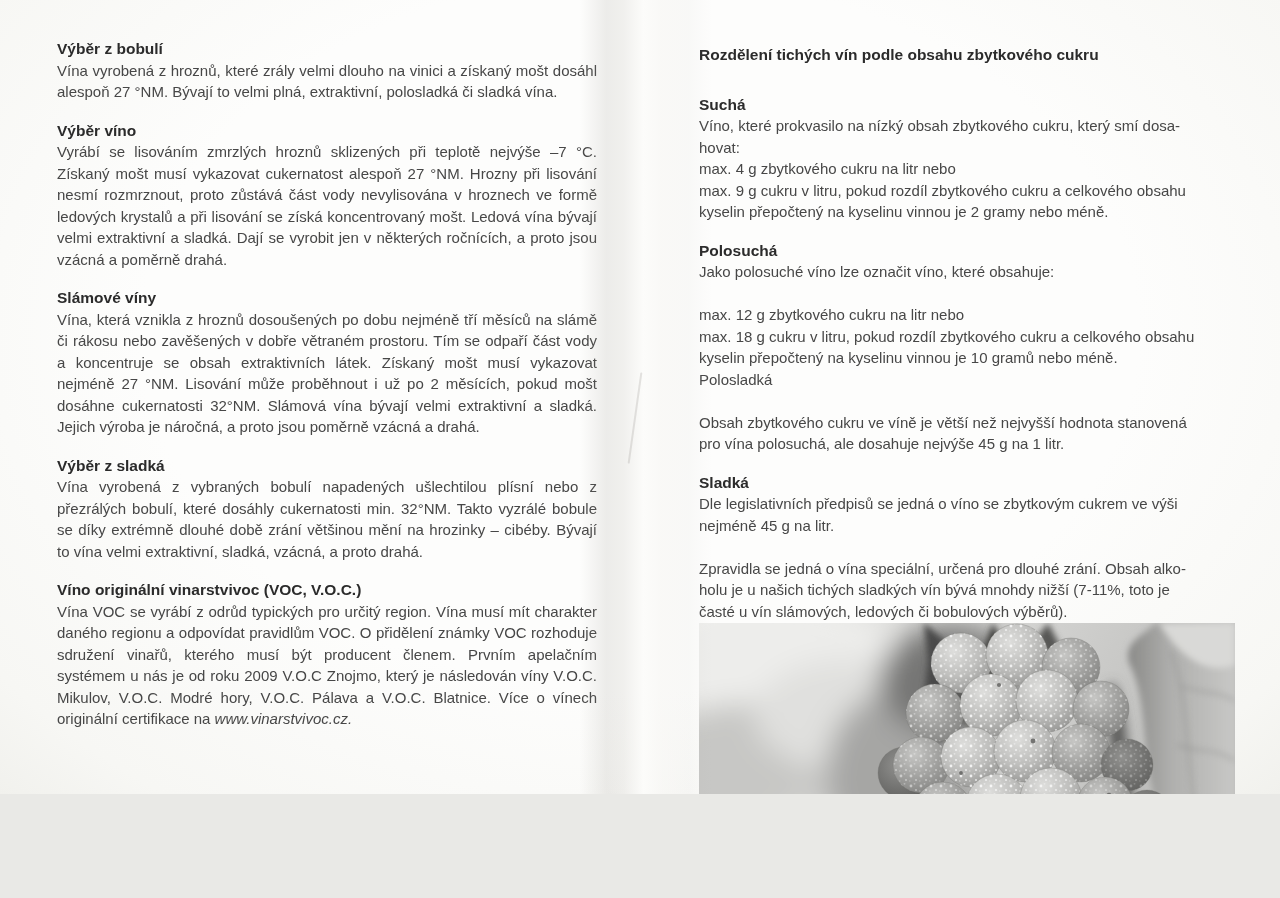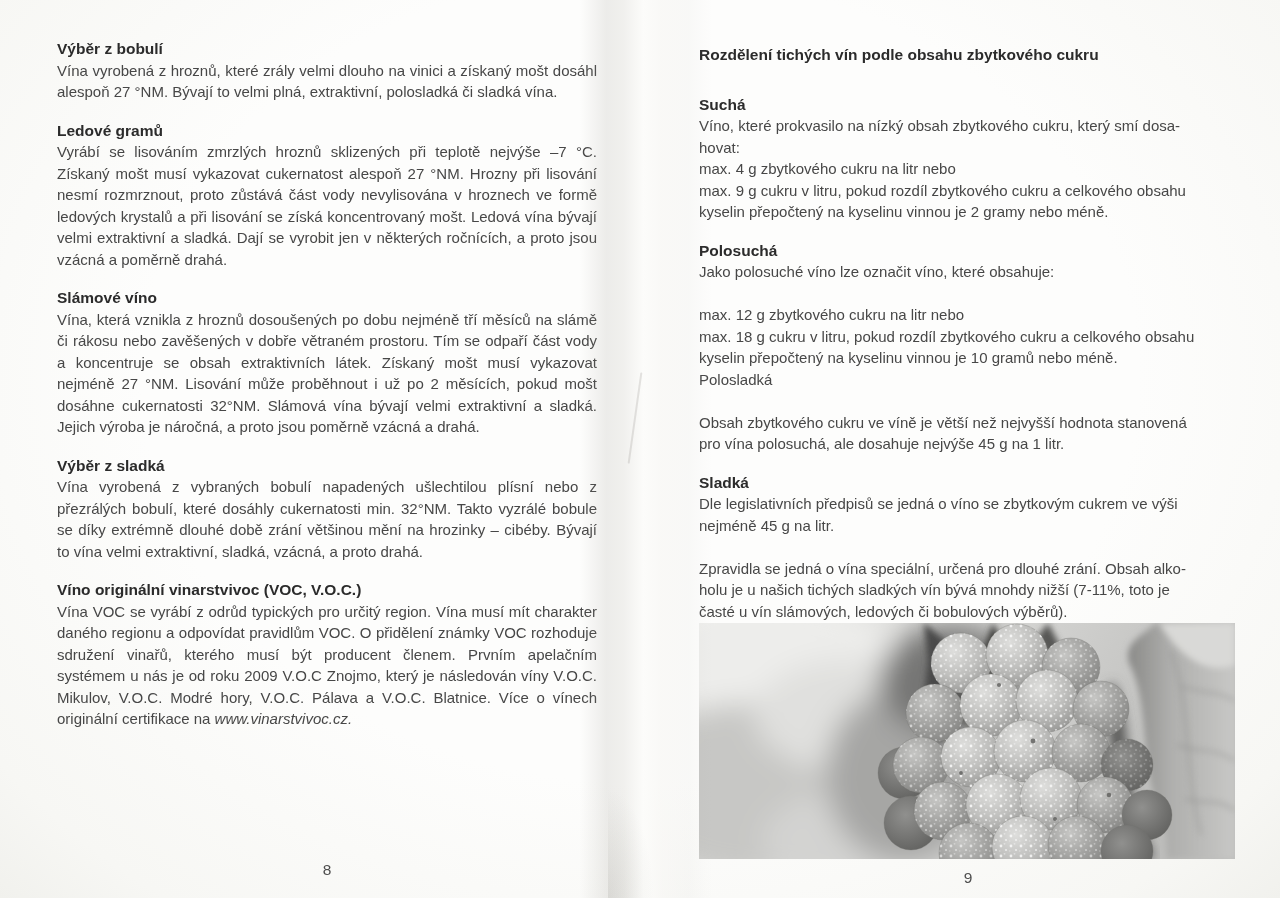--- a/index.html
+++ b/index.html
@@ -4,7 +4,7 @@
 <style>
   html,body{margin:0;padding:0;background:#e9e9e6;}
   .spread{
-    position:relative;width:1280px;height:898px;overflow:hidden;
+    position:relative;width:1280px;height:794px;overflow:hidden;
     background:radial-gradient(ellipse at 50% 42%, #fdfdfc 55%, #f7f7f4 88%, #f1f1ed 100%);
     font-family:"Liberation Sans","DejaVu Sans",sans-serif;
     color:#474747;

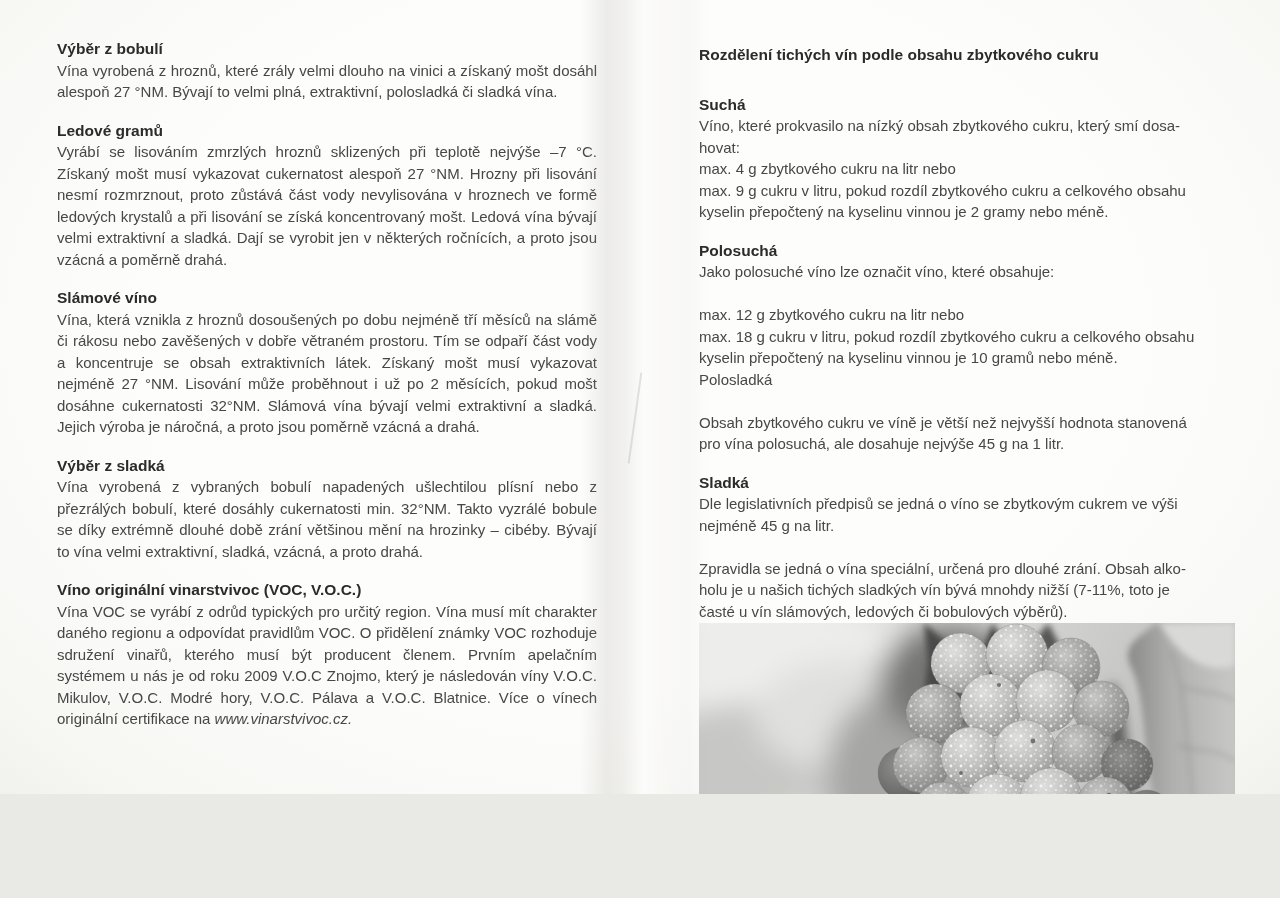--- a/index.html
+++ b/index.html
@@ -58,7 +58,7 @@
           <p class="para">Vína vyrobená z hroznů, které zrály velmi dlouho na vinici a získaný mošt dosáhl alespoň 27 °NM. Bývají to velmi plná, extraktivní, polosladká či sladká vína.</p>
         </section>
         <section class="sec">
-          <h3 class="hd">Ledové gramů</h3>
+          <h3 class="hd">Výběr víno</h3>
           <p class="para">Vyrábí se lisováním zmrzlých hroznů sklizených při teplotě nejvýše –7 °C. Získaný mošt musí vykazovat cukernatost alespoň 27 °NM. Hrozny při lisování nesmí rozmrznout, proto zůstává část vody nevylisována v hroznech ve formě ledových krystalů a při lisování se získá koncentrovaný mošt. Ledová vína bývají velmi extraktivní a sladká. Dají se vyrobit jen v některých ročnících, a proto jsou vzácná a poměrně drahá.</p>
         </section>
         <section class="sec">

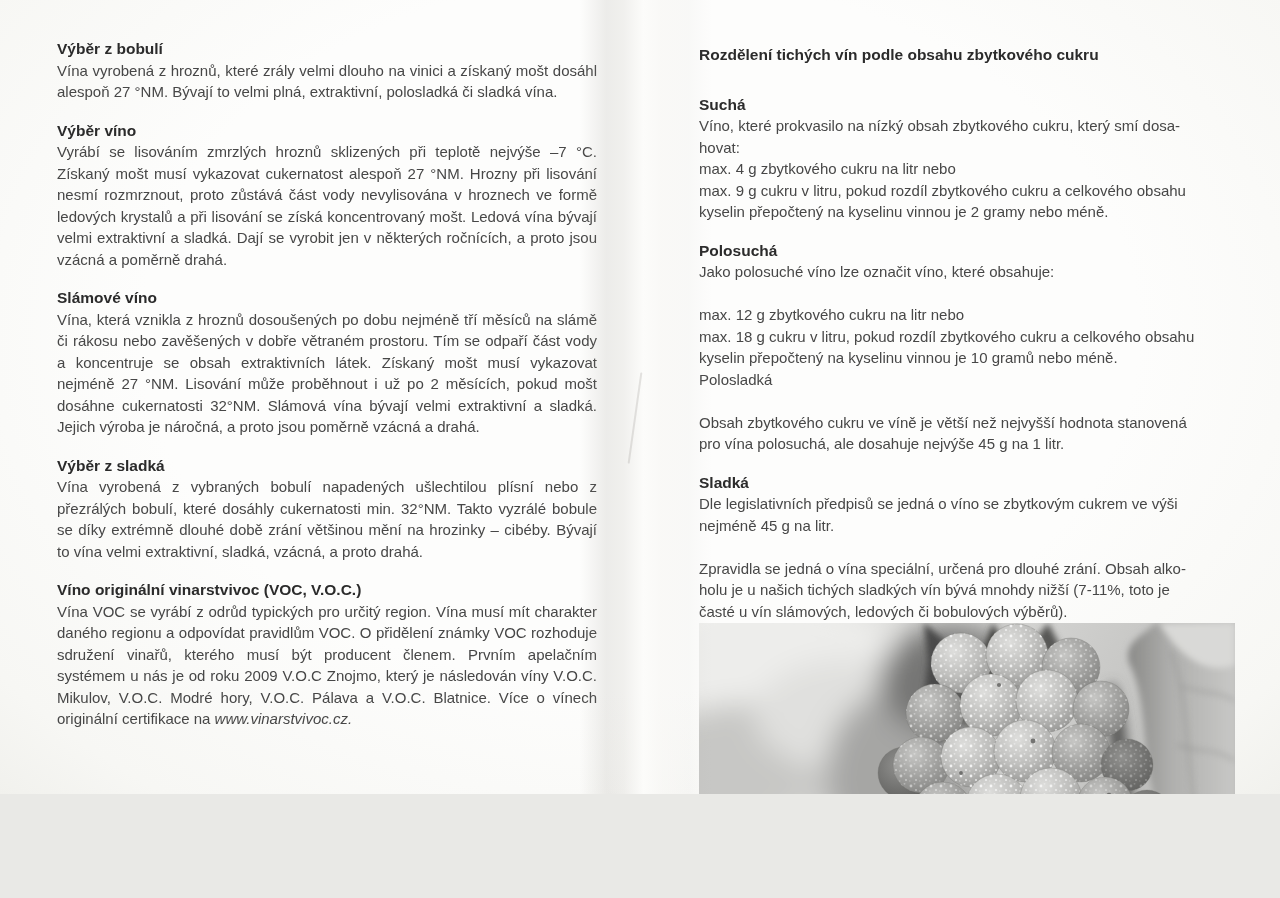--- a/index.html
+++ b/index.html
@@ -62,7 +62,7 @@
           <p class="para">Vyrábí se lisováním zmrzlých hroznů sklizených při teplotě nejvýše –7 °C. Získaný mošt musí vykazovat cukernatost alespoň 27 °NM. Hrozny při lisování nesmí rozmrznout, proto zůstává část vody nevylisována v hroznech ve formě ledových krystalů a při lisování se získá koncentrovaný mošt. Ledová vína bývají velmi extraktivní a sladká. Dají se vyrobit jen v některých ročnících, a proto jsou vzácná a poměrně drahá.</p>
         </section>
         <section class="sec">
-          <h3 class="hd">Slámové víno</h3>
+          <h3 class="hd">Slámové víny</h3>
           <p class="para">Vína, která vznikla z hroznů dosoušených po dobu nejméně tří měsíců na slámě či rákosu nebo zavěšených v dobře větraném prostoru. Tím se odpaří část vody a koncentruje se obsah extraktivních látek. Získaný mošt musí vykazovat nejméně 27 °NM. Lisování může proběhnout i už po 2 měsících, pokud mošt dosáhne cukernatosti 32°NM. Slámová vína bývají velmi extraktivní a sladká. Jejich výroba je náročná, a proto jsou poměrně vzácná a drahá.</p>
         </section>
         <section class="sec">

